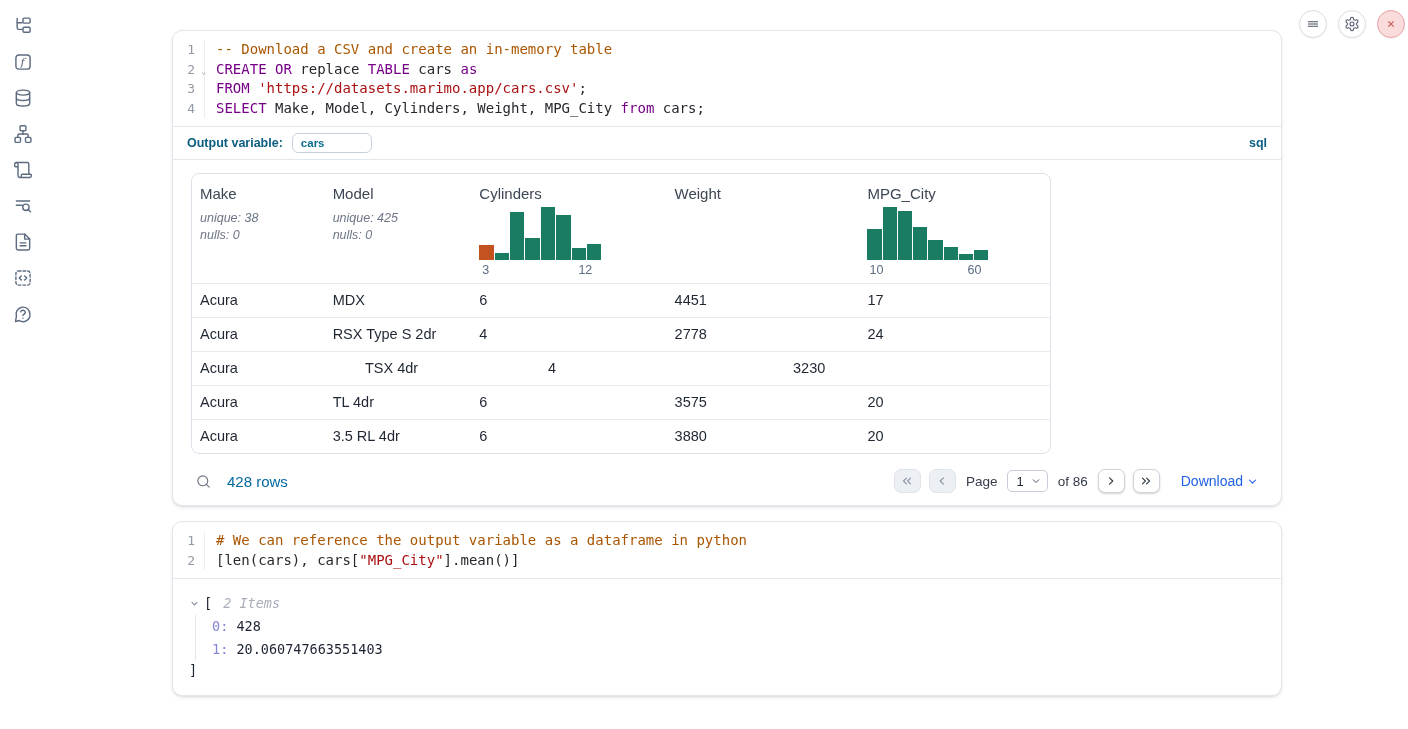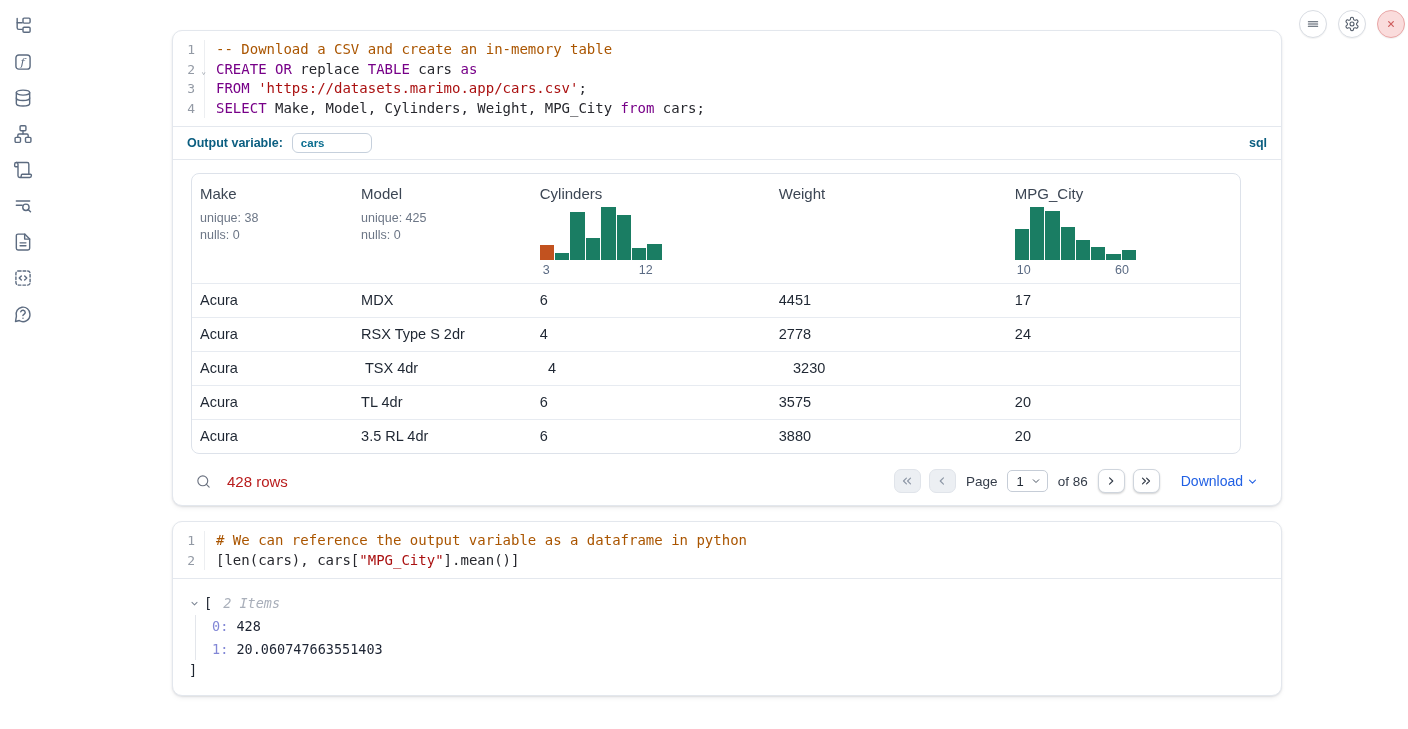--- a/index.html
+++ b/index.html
@@ -47,7 +47,7 @@
 
   
   .output-section { border-top:1px solid #e4e8ee; padding:13px 18px 8px; }
-  .data-table { width:1050px; border:1px solid #dde2ea; border-radius:8px; overflow:hidden; }
+  .data-table { width:860px; border:1px solid #dde2ea; border-radius:8px; overflow:hidden; }
   .thead { display:flex; }
   .th { padding:11px 8px 6px; cursor:pointer; }
   .th-label { font-size:15px; color:#3c4654; }

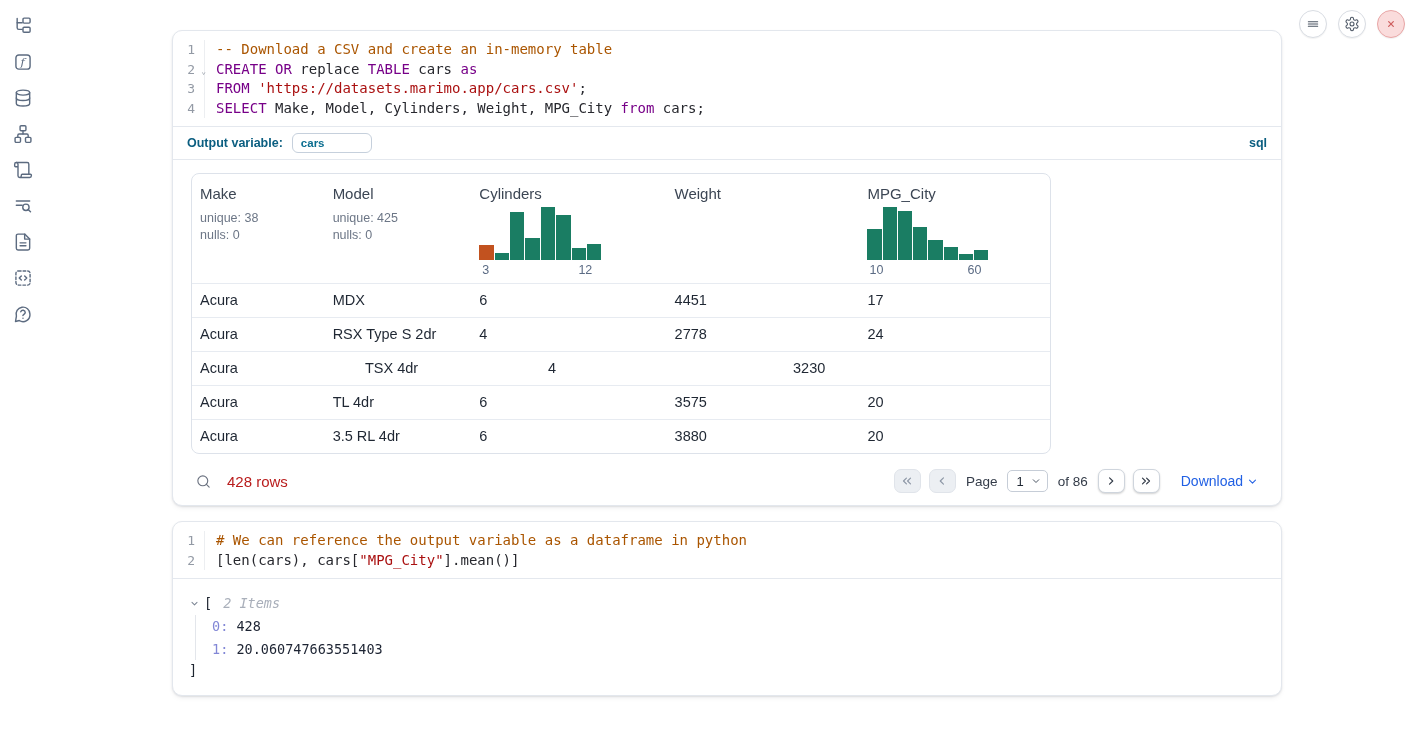--- a/index.html
+++ b/index.html
@@ -51,7 +51,7 @@
   .thead { display:flex; }
   .th { padding:11px 8px 6px; cursor:pointer; }
   .th-label { font-size:15px; color:#3c4654; }
-  .th-meta { margin-top:8px; font-size:12.5px; color:#6c7686; line-height:1.35; }
+  .th-meta { margin-top:8px; font-size:12.5px; color:#6c7686; line-height:1.35;font-style:italic; }
   .col-0 { width:165px; } .col-1 { width:183px; } .col-2 { width:245px; }
   .col-3 { width:242px; } .col-4 { width:239px; }
   .hist { margin-top:5px; }

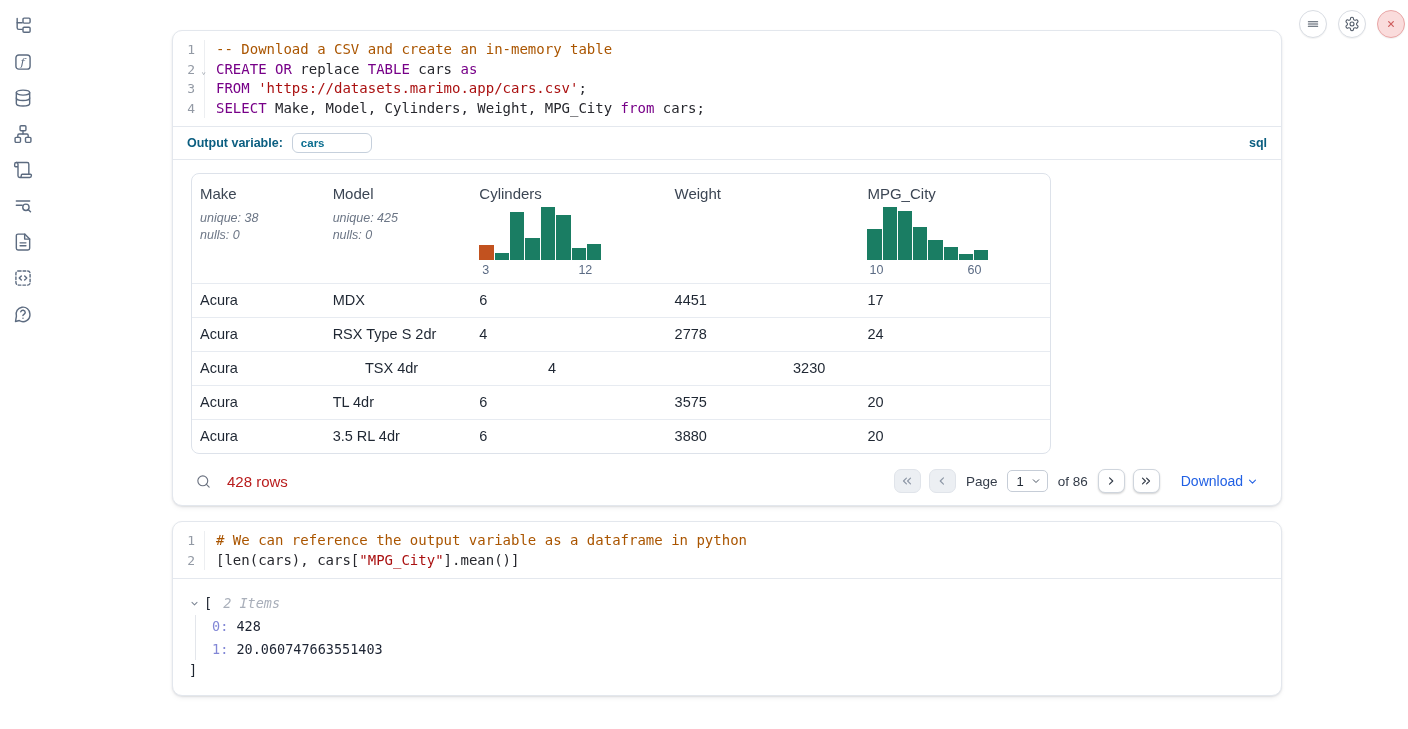--- a/index.html
+++ b/index.html
@@ -70,7 +70,7 @@
   
   .table-footer { display:flex; align-items:center; padding:15px 4px 4px; }
   .search-wrap { color:#6b7280; display:flex; cursor:pointer; }
-  .rows-count { margin-left:15px; font-size:15px; color:#b91c1c; }
+  .rows-count { margin-left:15px; font-size:15px; color:#0369a1; }
   .pager { margin-left:auto; display:flex; align-items:center; gap:8px; }
   .pg-btn { width:27px; height:24px; border-radius:7px; display:flex; align-items:center;
     justify-content:center; cursor:pointer; }

